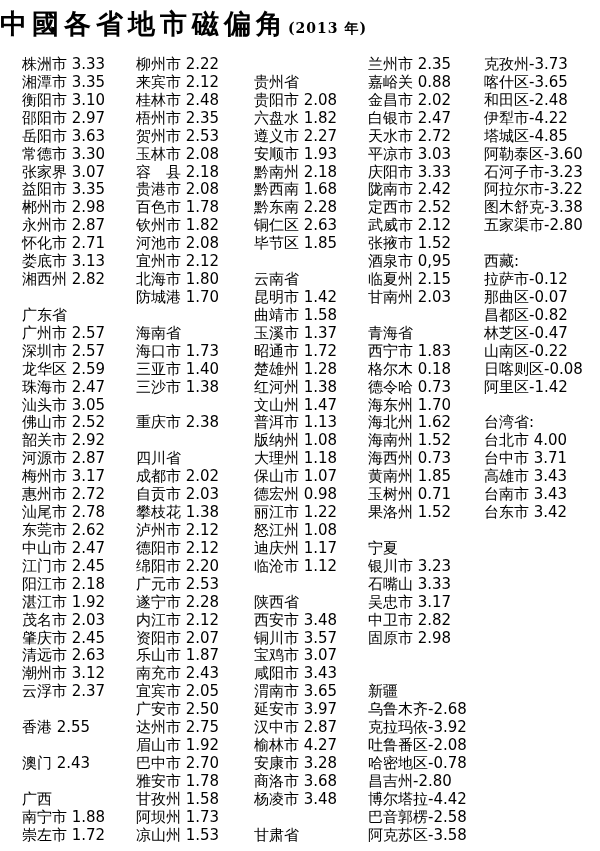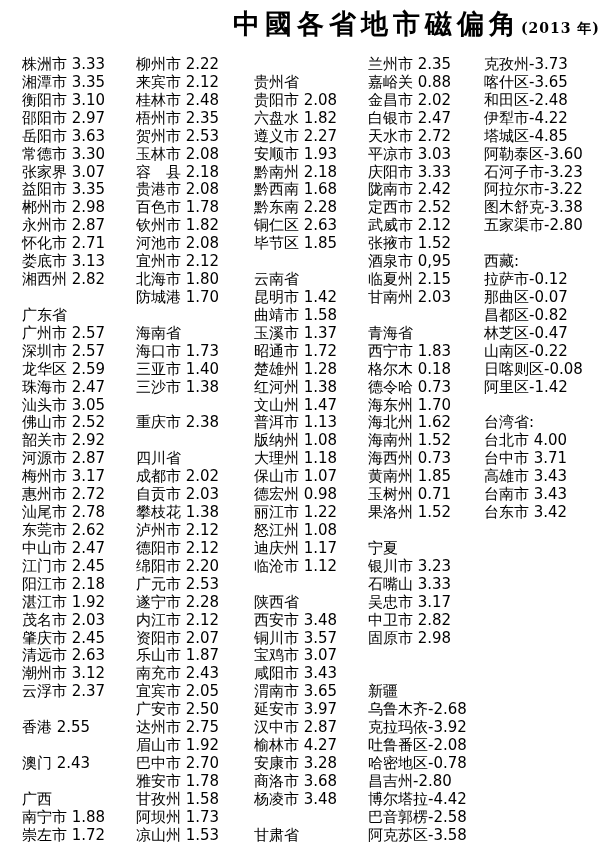--- a/index.html
+++ b/index.html
@@ -14,7 +14,7 @@
   .title{
     position:absolute;
     top:6px;left:0;width:100%;
-    text-align:right;
+    text-align:left;
     font-family:"DejaVu Serif",serif;
     font-weight:bold;
     white-space:nowrap;

